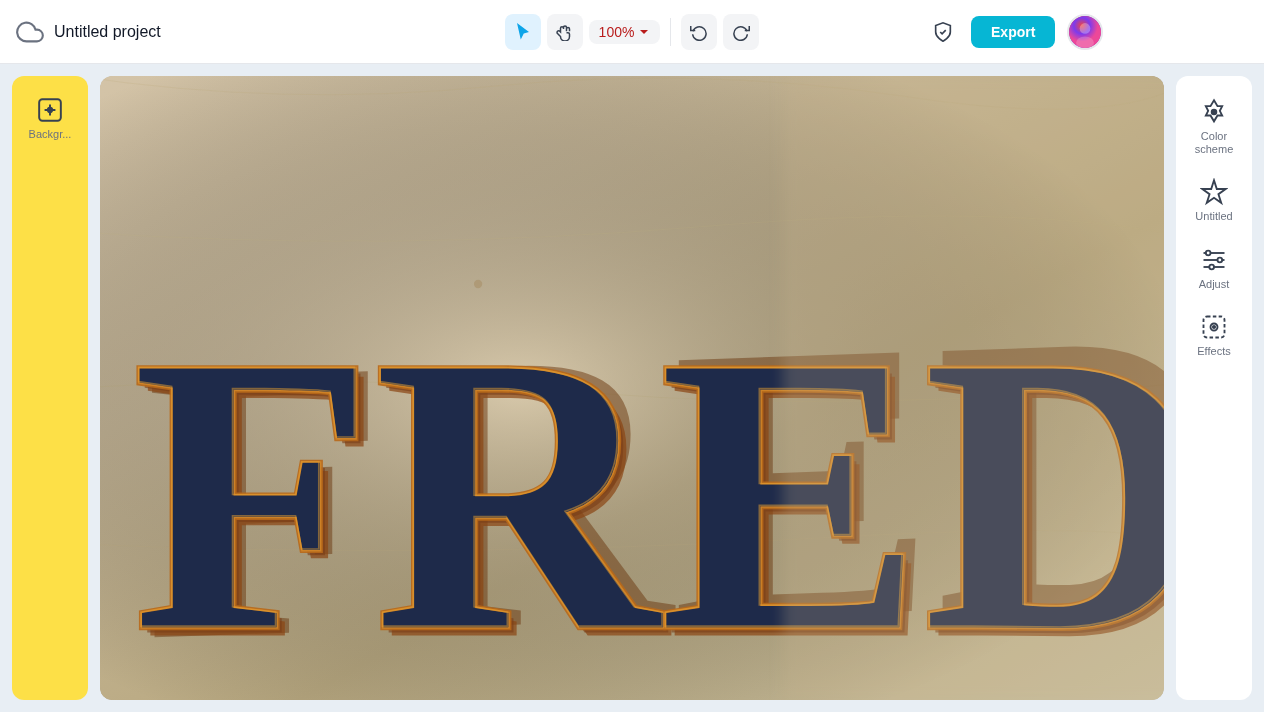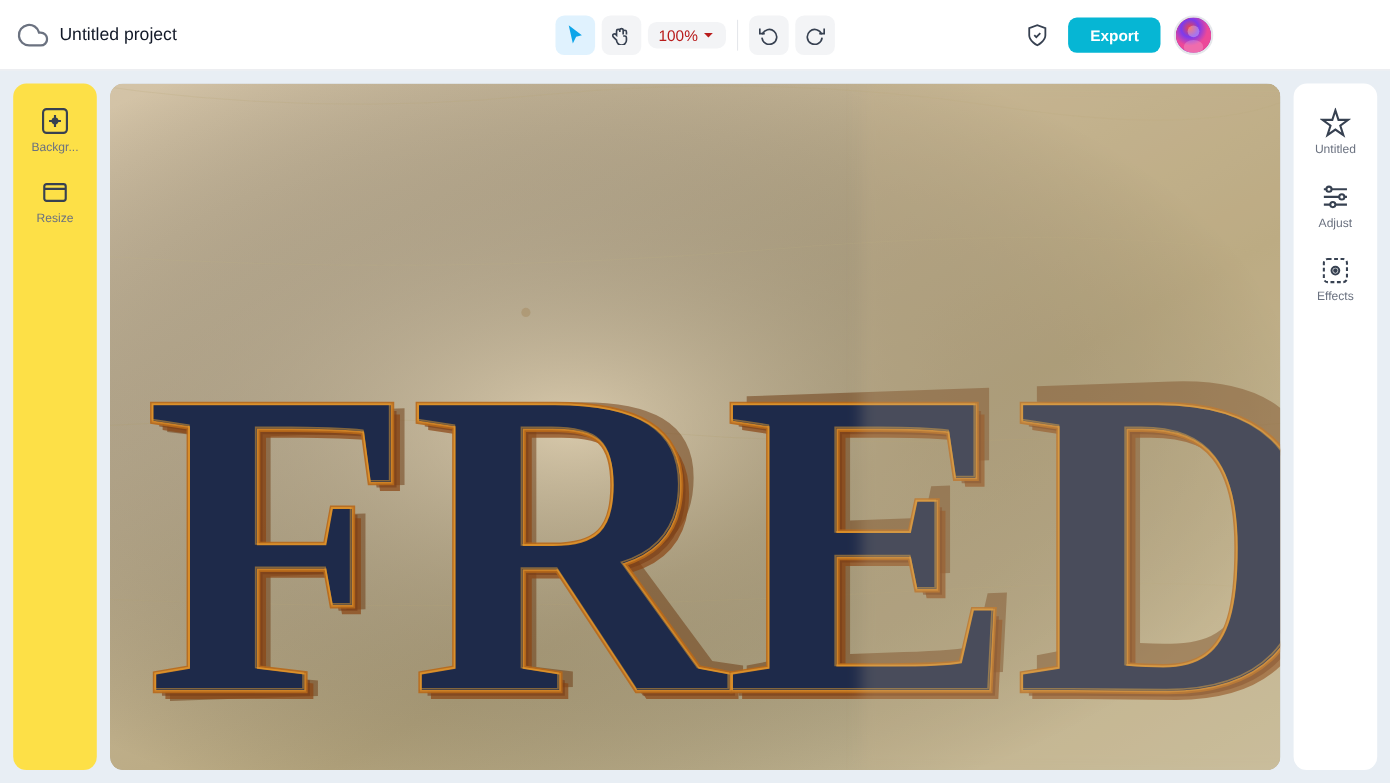--- a/index.html
+++ b/index.html
@@ -409,6 +409,16 @@
 
   <div id="right-sidebar">
 
+    <button class="right-tool">
+      <div class="icon-wrap">
+        <svg width="28" height="28" viewBox="0 0 24 24" fill="none" stroke="#374151" stroke-width="1.6">
+
+          <path d="M12 2l3 5h4l-2 4 2 4h-4l-3 5-3-5H5l2-4-2-4h4z"></path>
+          <circle cx="12" cy="12" r="2" fill="#374151"></circle>
+        </svg>
+      </div>
+      <span class="label">Color scheme</span>
+    </button>
 
 
     <button class="right-tool">

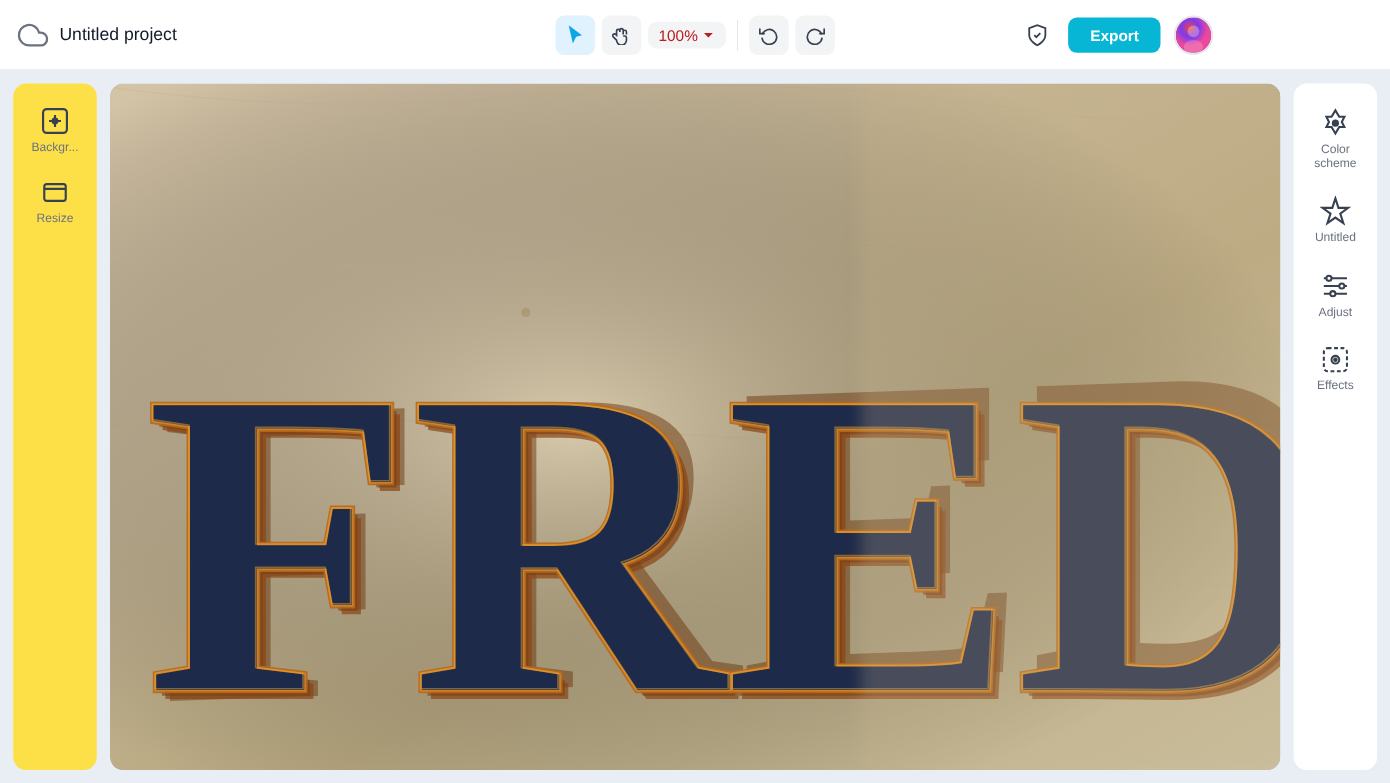--- a/index.html
+++ b/index.html
@@ -349,15 +349,6 @@
       </div>
       <span class="label">Backgr...</span>
     </button>
-    <button class="sidebar-tool">
-      <div class="icon-wrap">
-        <svg width="26" height="26" viewBox="0 0 24 24" fill="none" stroke="#374151" stroke-width="1.8">
-          <rect x="3" y="5" width="18" height="14" rx="2"></rect>
-          <path d="M3 9h18"></path>
-        </svg>
-      </div>
-      <span class="label">Resize</span>
-    </button>
   </div>
 
   <div id="canvas-area">

